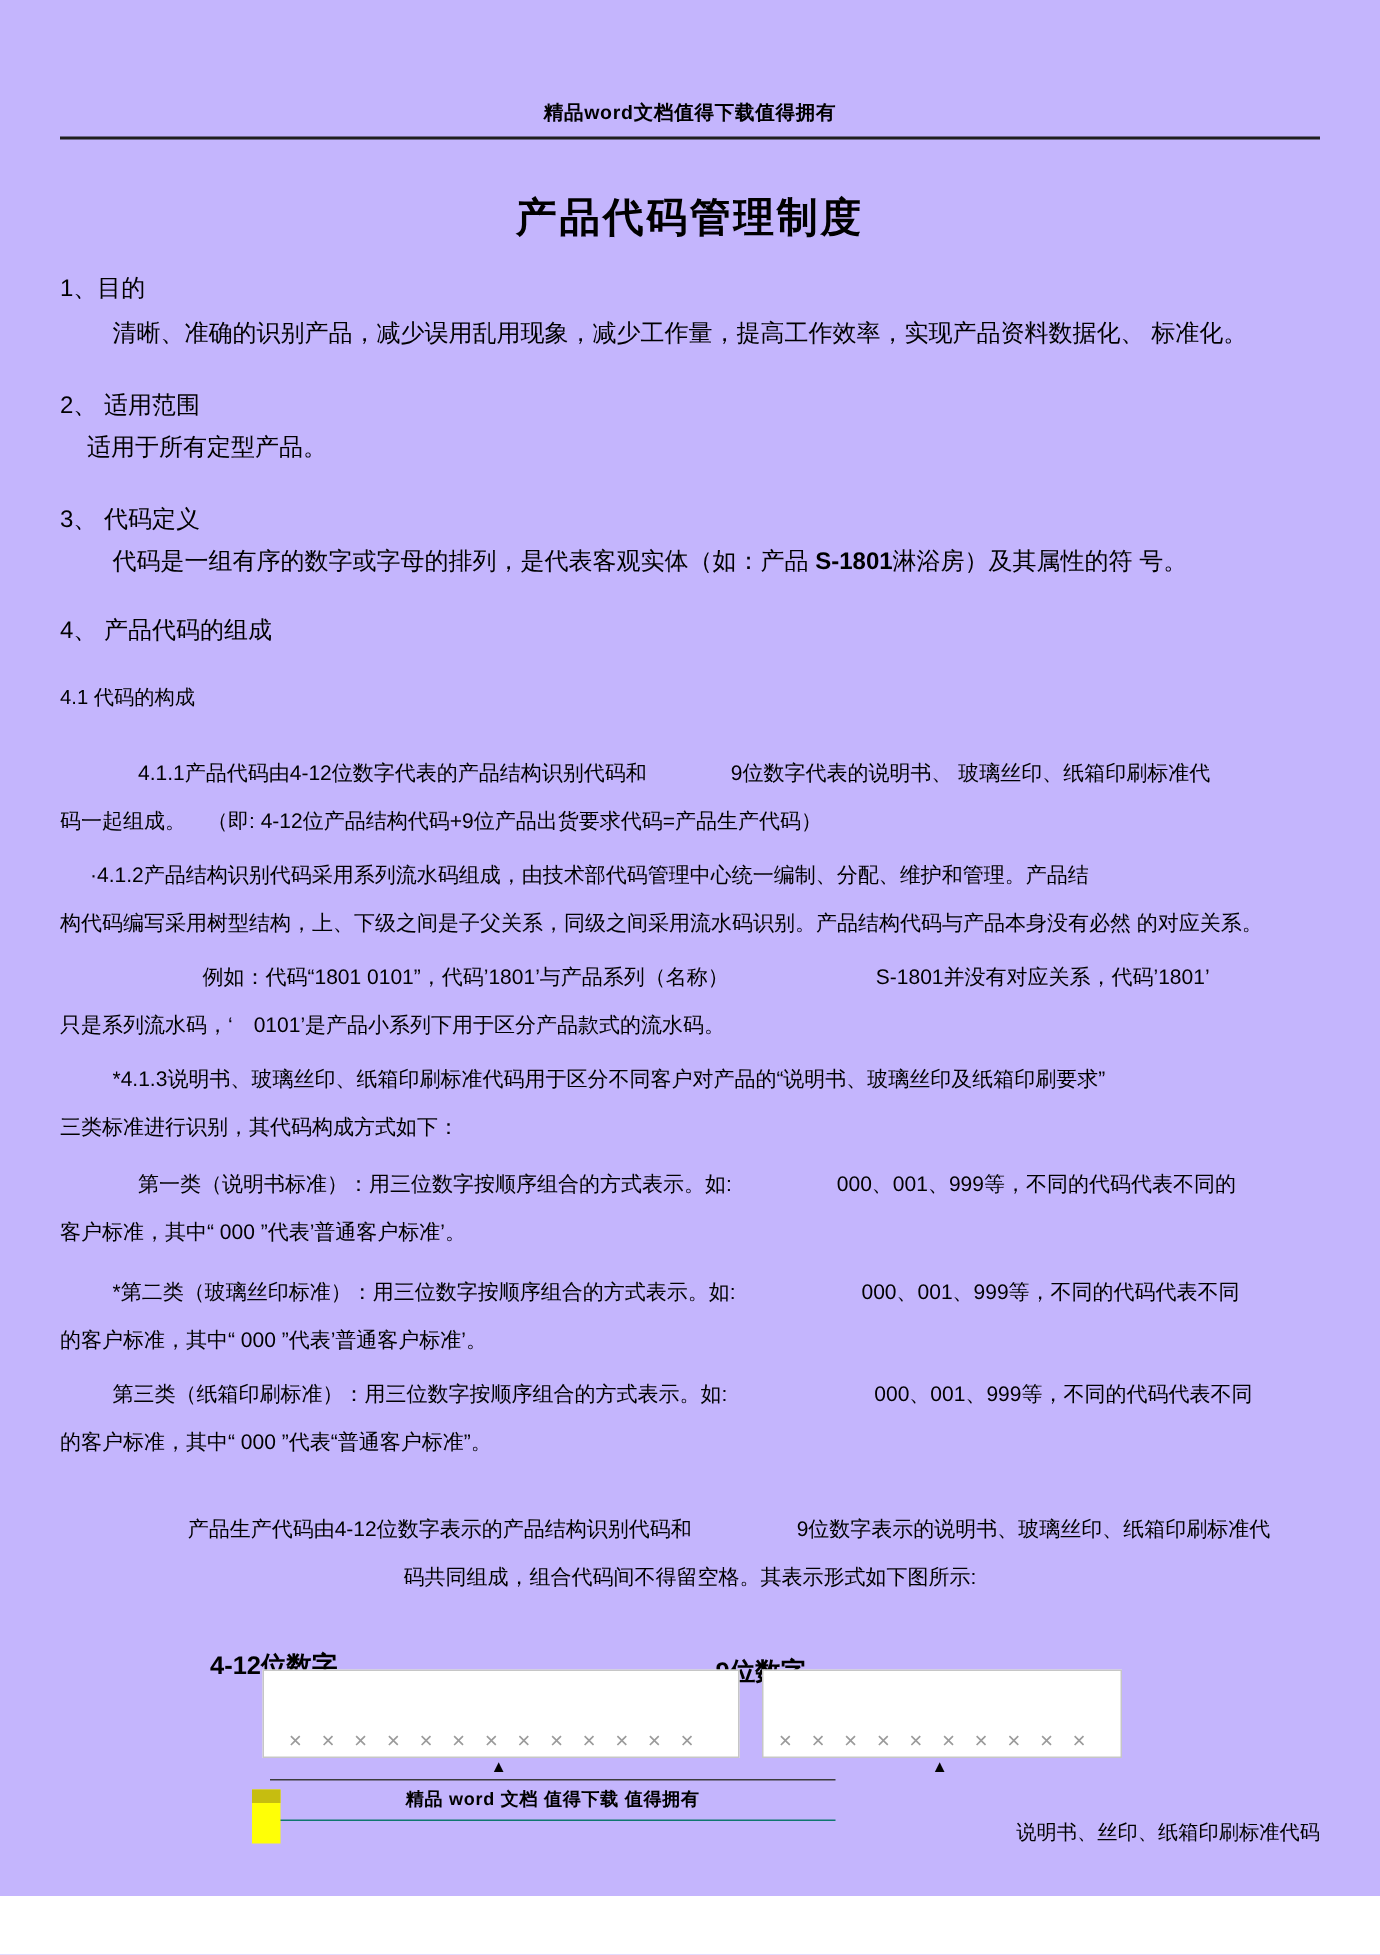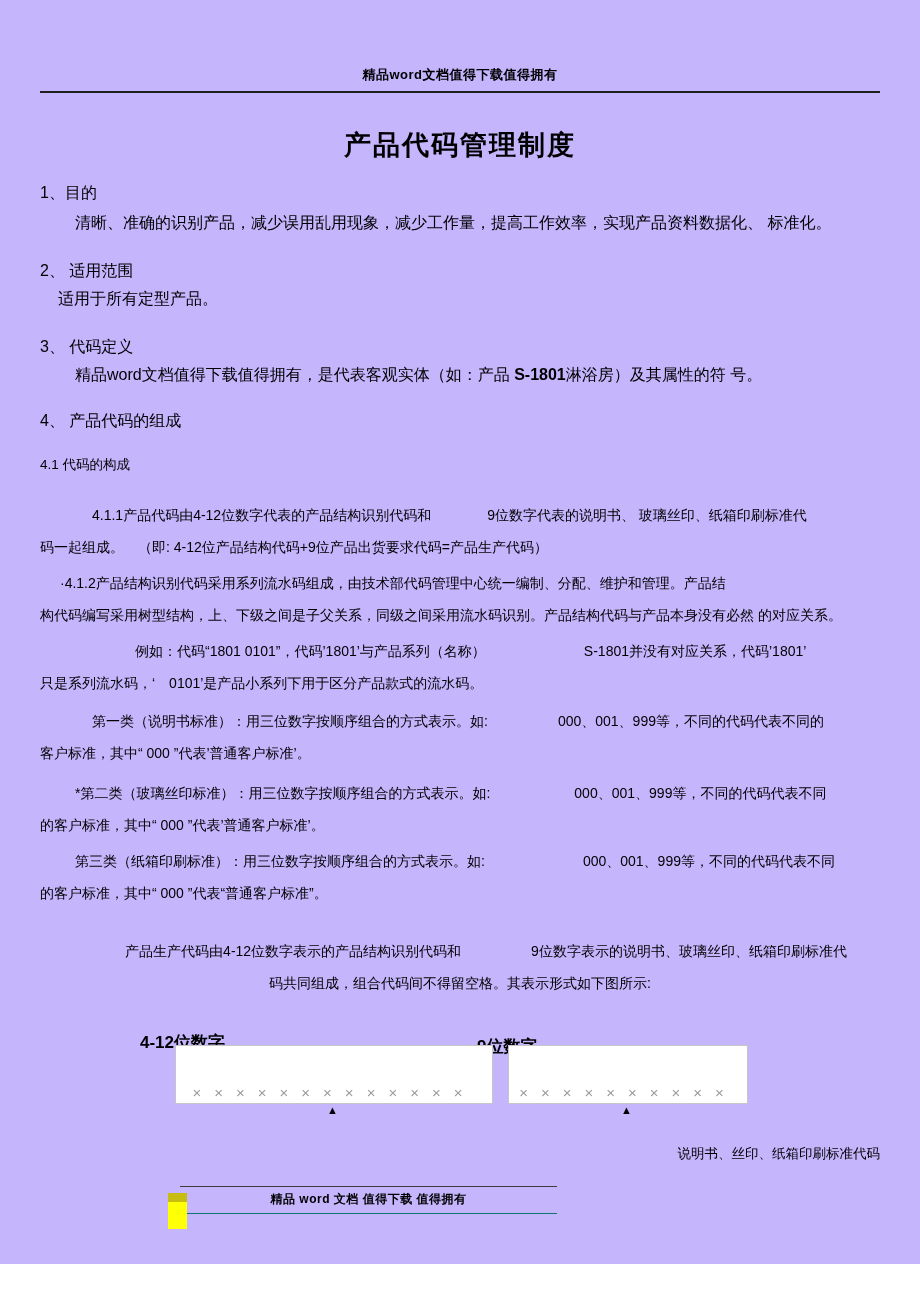--- a/index.html
+++ b/index.html
@@ -76,7 +76,7 @@
     <div class="pre sec-b b-scope">适用于所有定型产品。</div>
 
     <div class="pre sec-h h-def">3、 代码定义</div>
-    <div class="pre sec-b b-def"><span>精品word文档值得下载值得拥有，是代表客观实体（如：产品 </span><span class="bold">S-1801</span><span>淋浴房）及其属性的符 号。</span></div>
+    <div class="pre sec-b b-def"><span>代码是一组有序的数字或字母的排列，是代表客观实体（如：产品 </span><span class="bold">S-1801</span><span>淋浴房）及其属性的符 号。</span></div>
 
     <div class="pre sec-h h-comp">4、 产品代码的组成</div>
 

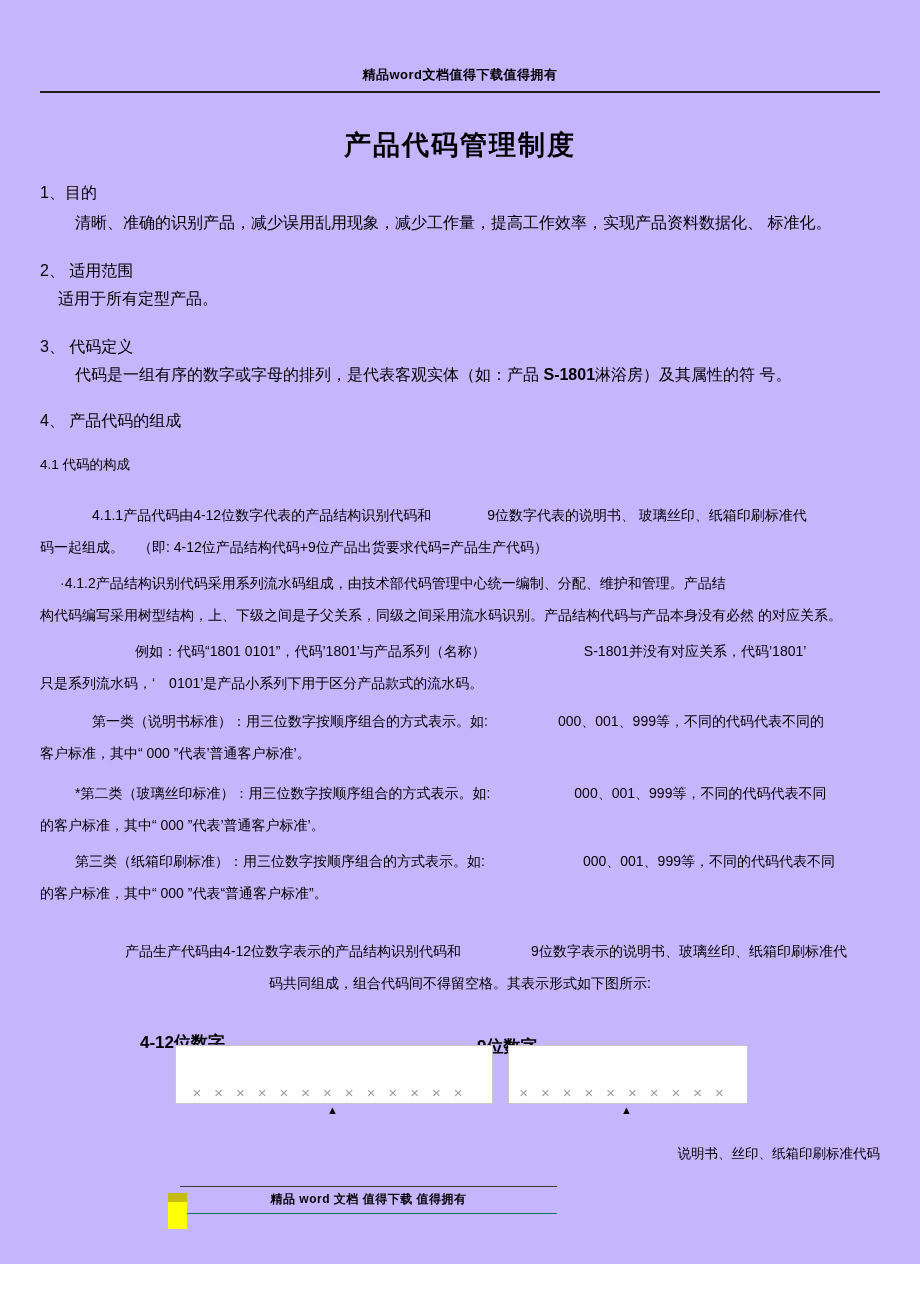--- a/index.html
+++ b/index.html
@@ -87,6 +87,8 @@
 构代码编写采用树型结构，上、下级之间是子父关系，同级之间采用流水码识别。产品结构代码与产品本身没有必然 的对应关系。</div>
     <div class="pre b14 pex">例如：代码“1801 0101”，代码’1801’与产品系列（名称）　　　　　　　S-1801并没有对应关系，代码’1801’
 只是系列流水码，‘　0101’是产品小系列下用于区分产品款式的流水码。</div>
+    <div class="pre b14 p413">*4.1.3说明书、玻璃丝印、纸箱印刷标准代码用于区分不同客户对产品的“说明书、玻璃丝印及纸箱印刷要求”
+三类标准进行识别，其代码构成方式如下：</div>
     <div class="pre b14 cat1">第一类（说明书标准）：用三位数字按顺序组合的方式表示。如:　　　　　000、001、999等，不同的代码代表不同的
 客户标准，其中“ 000 ”代表’普通客户标准’。</div>
     <div class="pre b14 cat2">*第二类（玻璃丝印标准）：用三位数字按顺序组合的方式表示。如:　　　　　　000、001、999等，不同的代码代表不同

